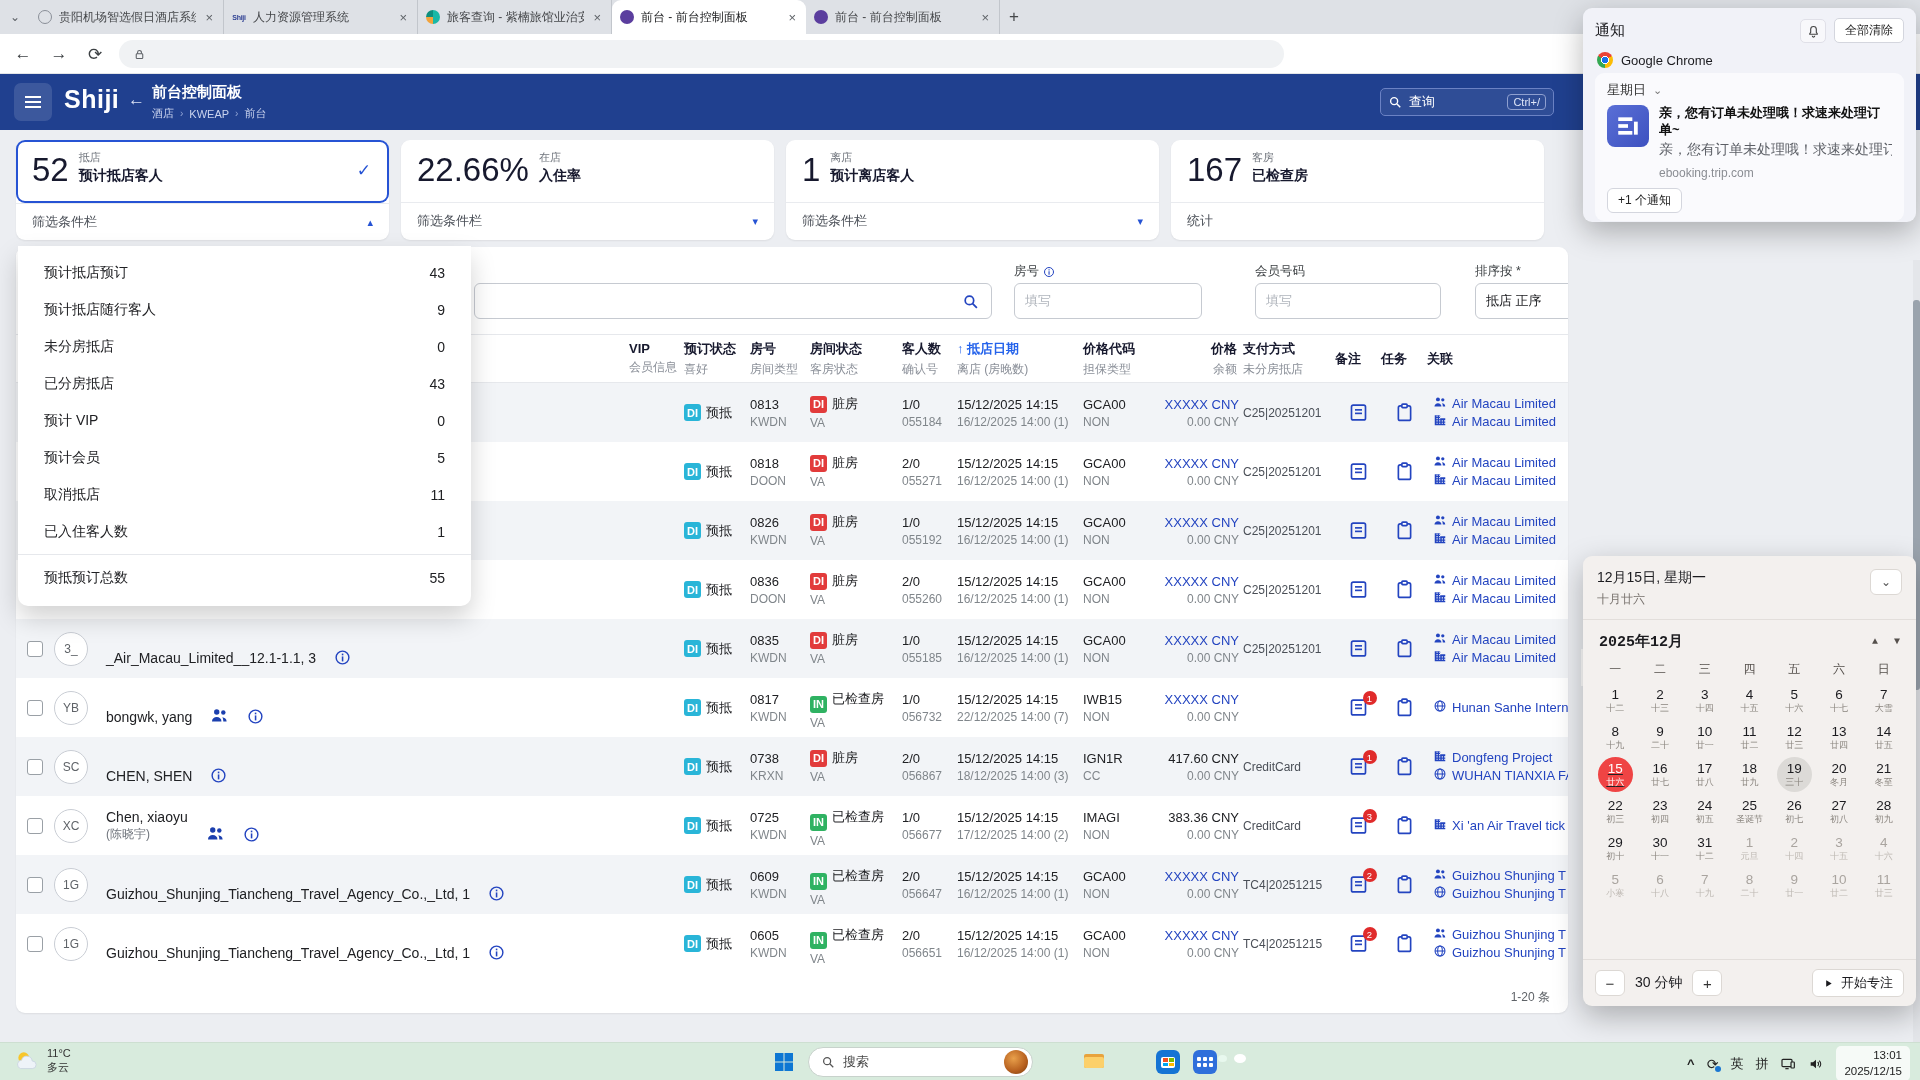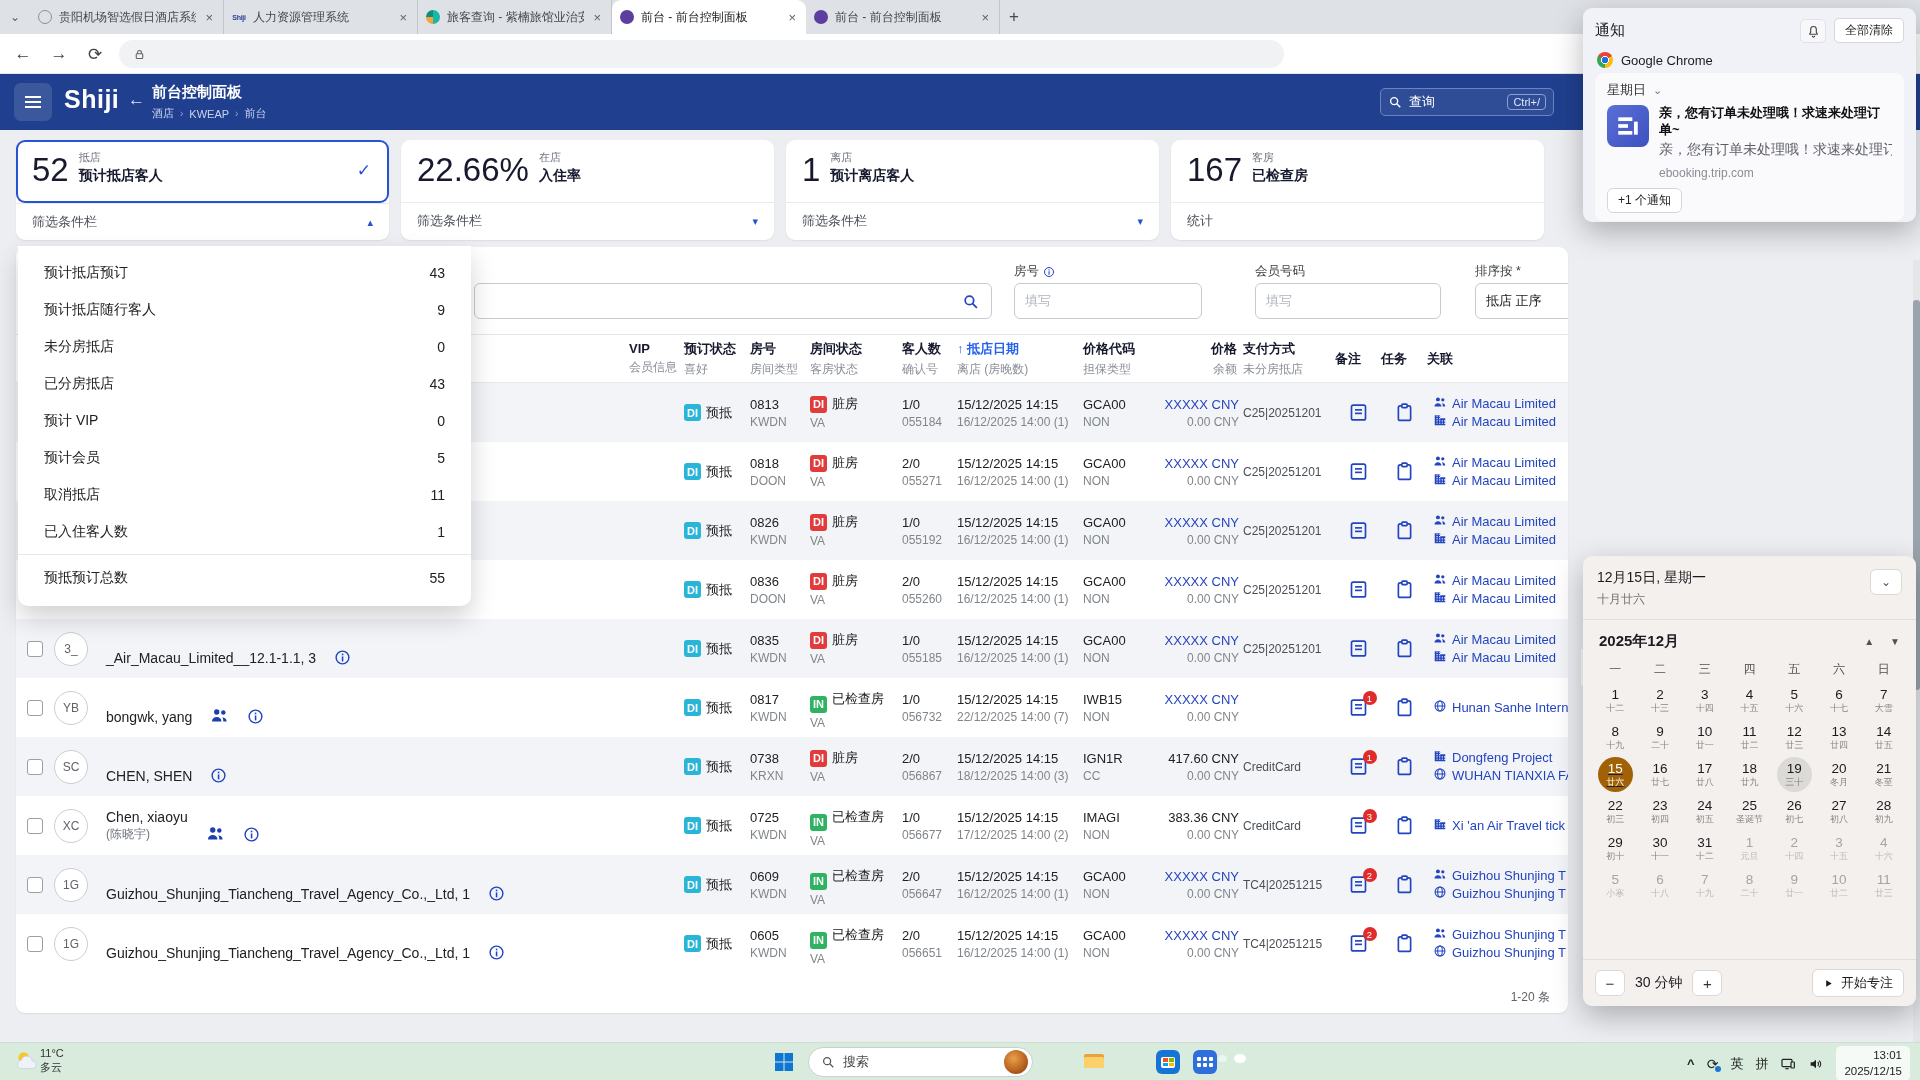--- a/index.html
+++ b/index.html
@@ -155,7 +155,7 @@
   .cdate .d2{font-size:12px;color:#77716d;margin-top:4px;}
   .ccollapse{width:32px;height:26px;background:#fff;border:1px solid #dcd8d4;border-radius:6px;
     display:flex;align-items:center;justify-content:center;color:#555;font-size:12px;}
-  .cmonth{padding:12px 16px 6px;display:flex;align-items:center;}
+  .cmonth{padding:12px 16px 6px;display:flex;align-items:center;font-family:Liberation Mono, monospace;}
   .cmonth .m{flex:1;font-size:15px;font-weight:bold;color:#1b1b1f;}
   .cmonth .arr{color:#55504c;font-size:10px;margin-left:16px;}
   .cweek{display:grid;grid-template-columns:repeat(7,1fr);padding:4px 10px 2px;font-size:12px;color:#55504c;text-align:center;}

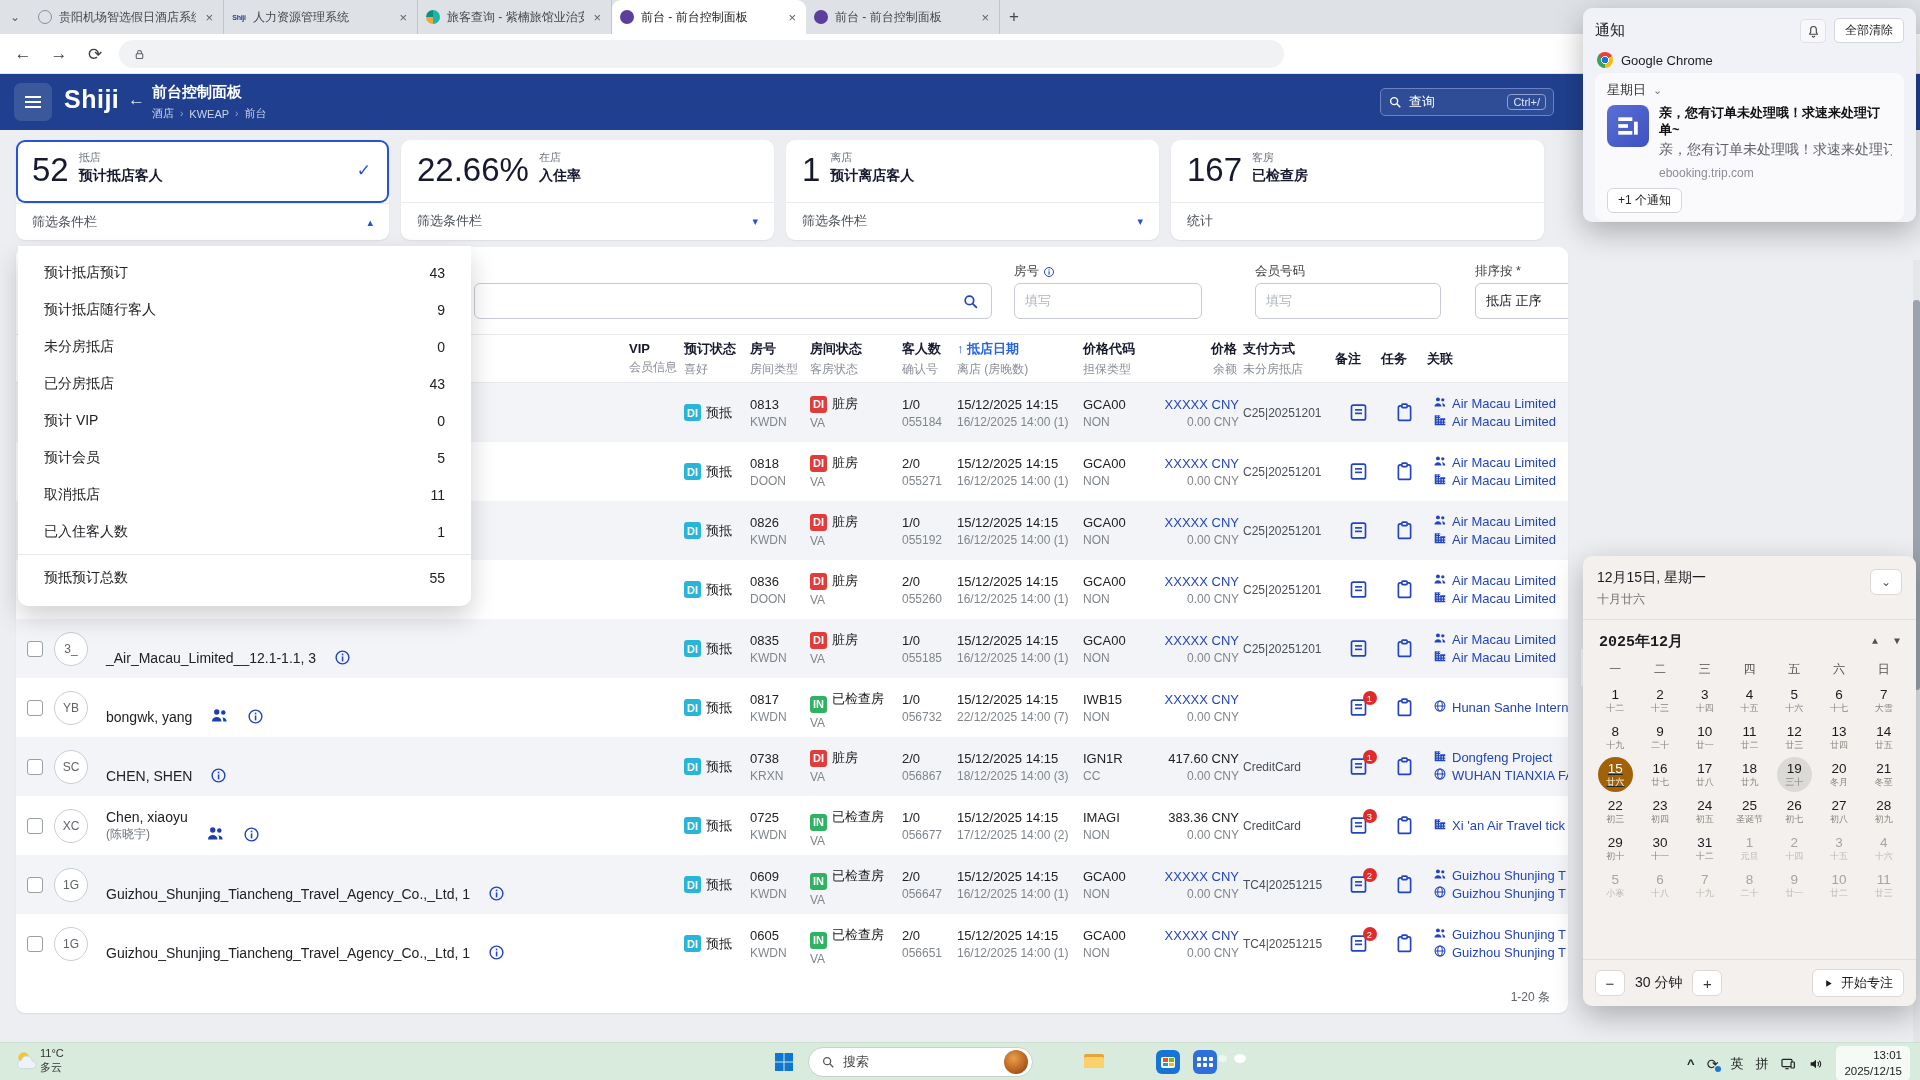--- a/index.html
+++ b/index.html
@@ -164,7 +164,7 @@
   .dwrap{width:35px;height:35px;border-radius:50%;display:flex;flex-direction:column;align-items:center;justify-content:center;}
   .dnum{font-size:13.5px;color:#1b1b1f;line-height:1;}
   .dlun{font-size:9px;color:#8a857f;margin-top:2px;line-height:1;}
-  .day.sel .dwrap{background:#a16207;text-decoration:underline;}
+  .day.sel .dwrap{background:#ef4444;text-decoration:underline;}
   .day.sel .dnum,.day.sel .dlun{color:#fff;}
   .day.today .dwrap{background:#dcdad7;}
   .day.dim .dnum{color:#a9a49f;} .day.dim .dlun{color:#bdb8b2;}

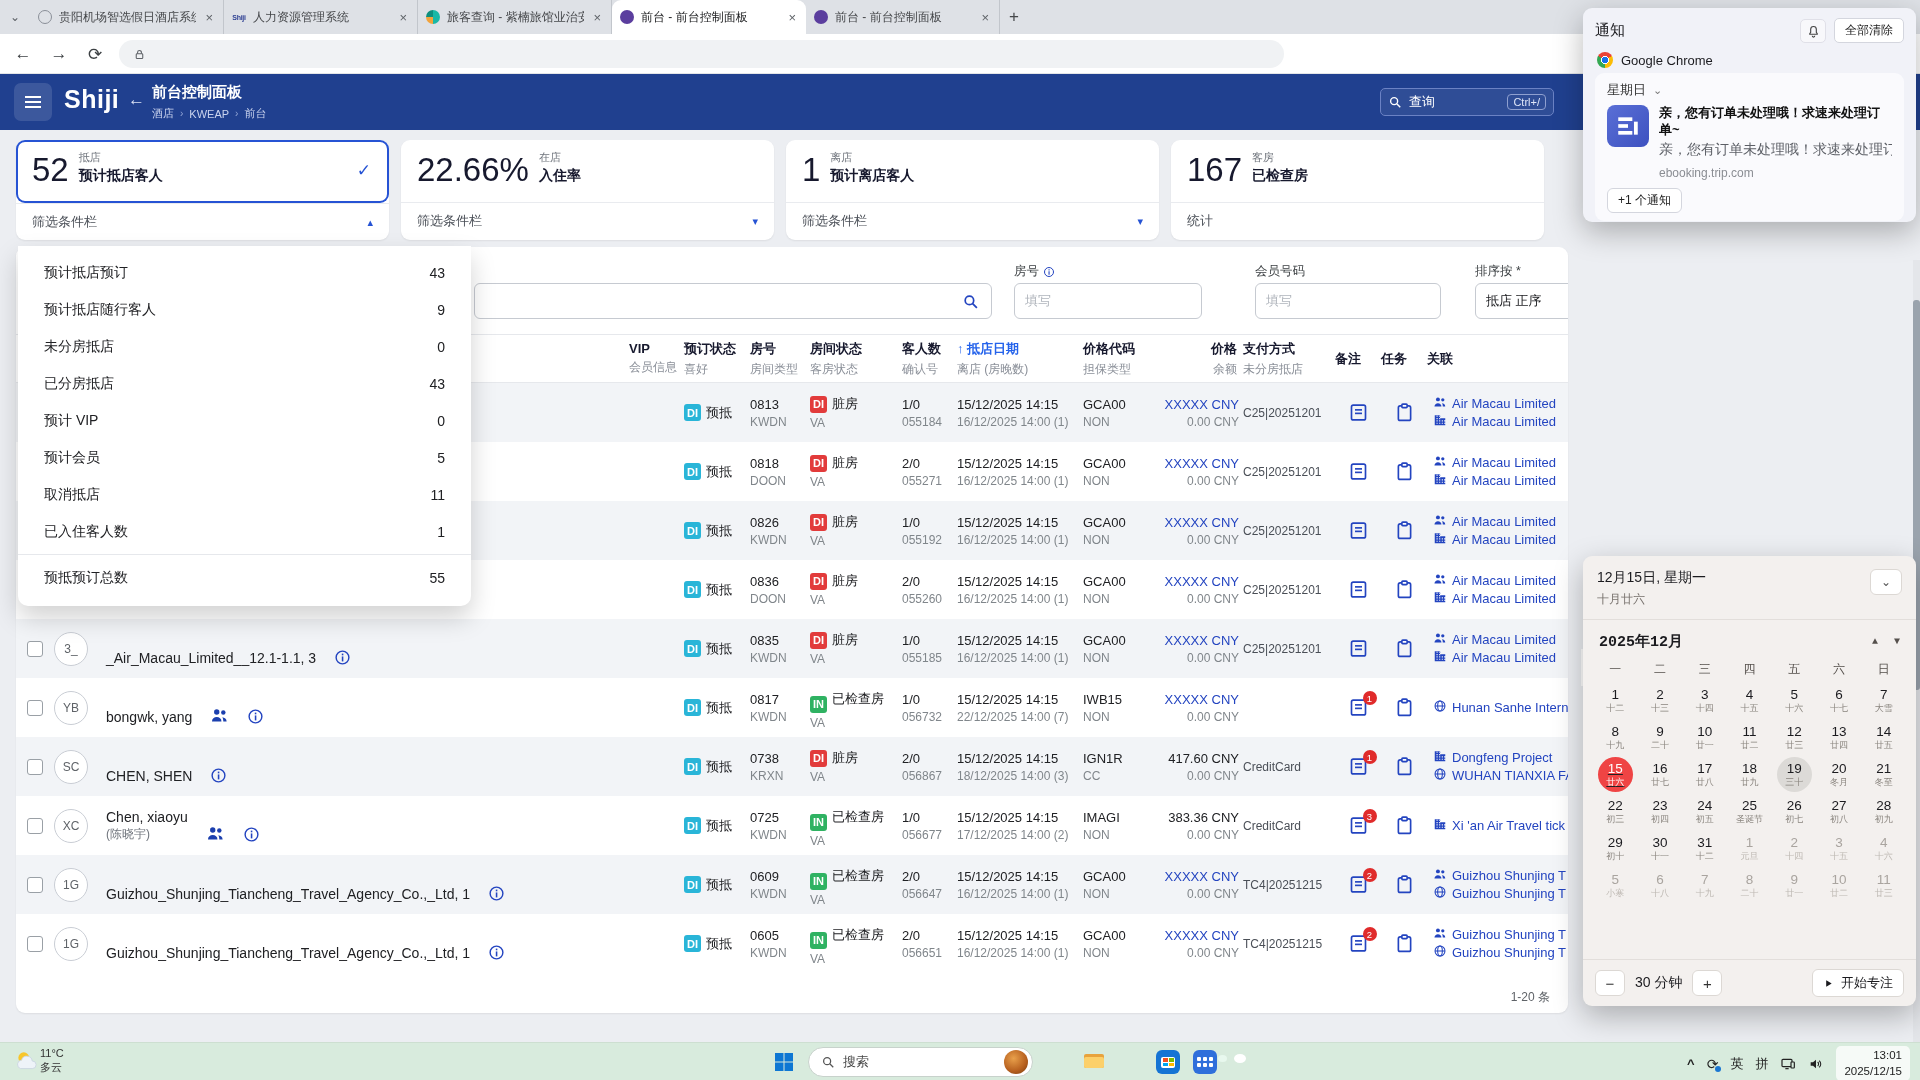--- a/index.html
+++ b/index.html
@@ -179,7 +179,7 @@
 
   
   .taskbar{position:absolute;left:0;bottom:0;width:1920px;height:38px;background:#d8ebdd;border-top:1px solid rgba(0,0,0,.05);z-index:8;}
-  .weather{position:absolute;left:14px;top:4px;display:flex;align-items:center;}
+  .weather{position:absolute;left:14px;top:4px;display:flex;gap:7px;align-items:center;}
   .weather .wtxt{font-size:11px;color:#333;line-height:1.25;}
   .wicon{width:26px;height:26px;}
   .tcenter{position:absolute;left:771px;top:4px;display:flex;gap:11px;align-items:center;}

